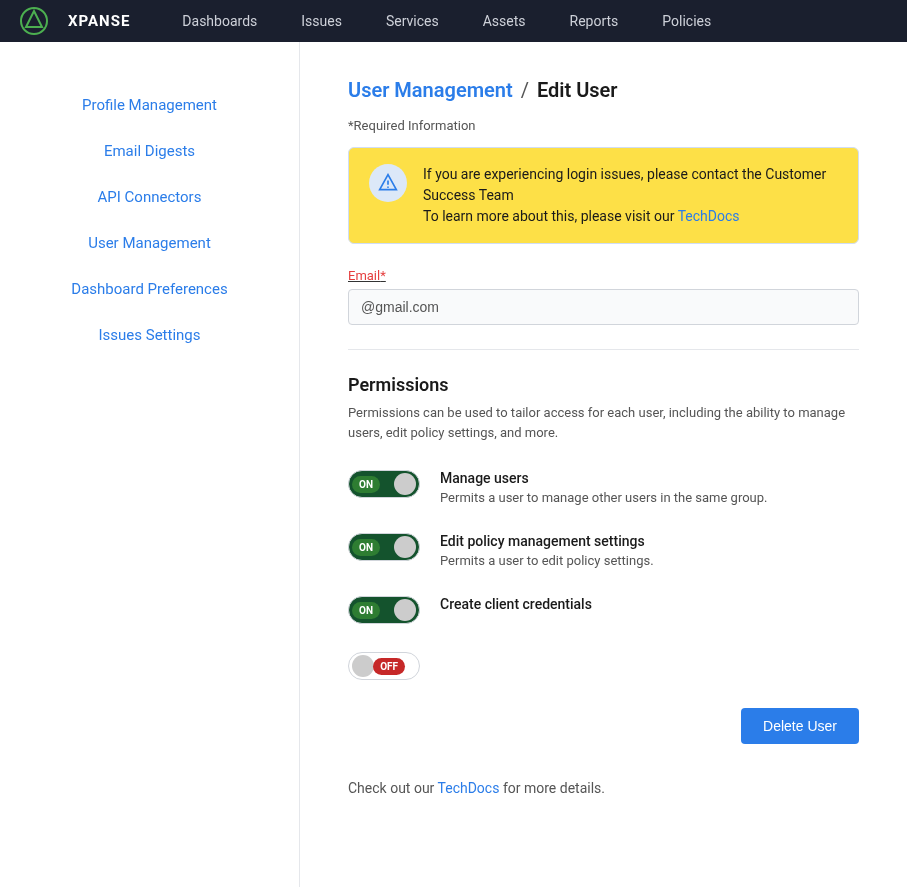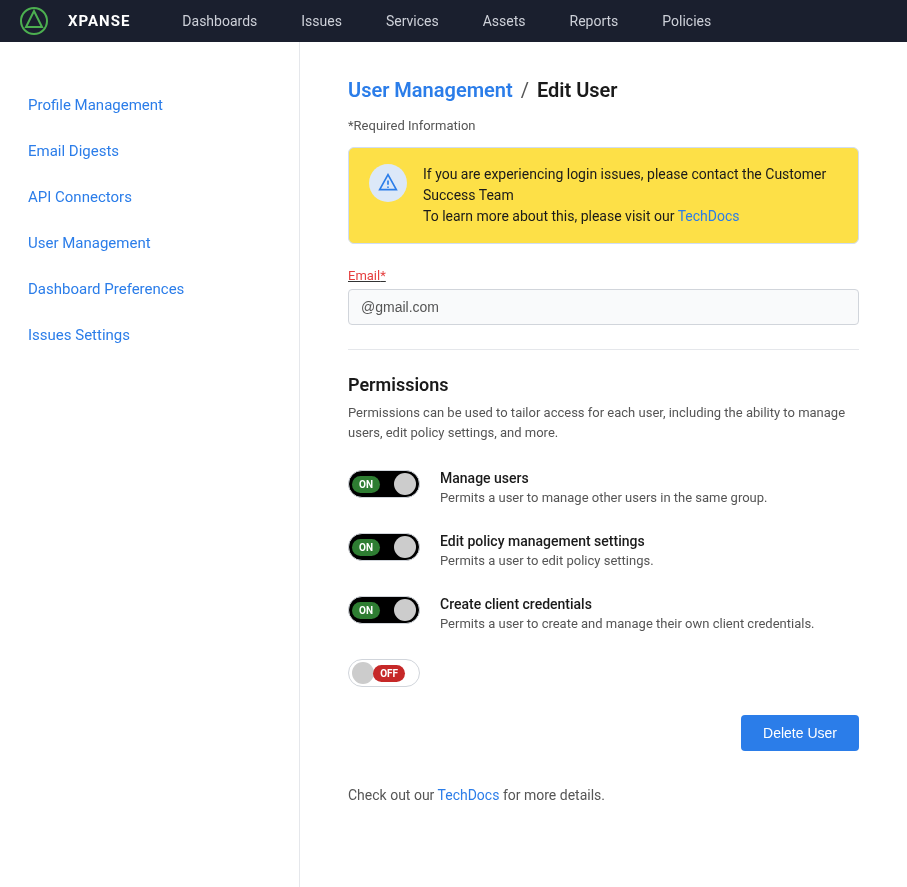--- a/index.html
+++ b/index.html
@@ -60,6 +60,7 @@
       border-right: 1px solid #e5e7eb;
       padding: 40px 0 24px 0;
       flex-shrink: 0;
+      text-align: center;
     }
     .sidebar-item {
       display: block;

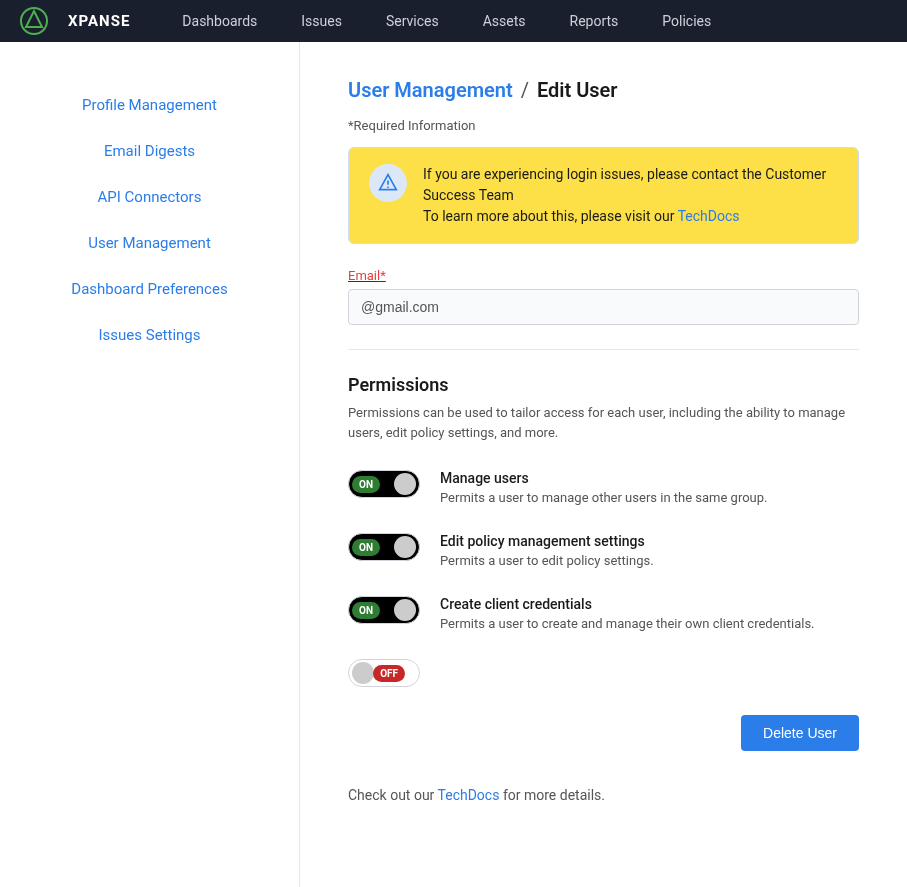--- a/index.html
+++ b/index.html
@@ -184,7 +184,7 @@
       overflow: hidden;
     }
     .toggle-on {
-      background: #000000;
+      background: #14532d;
     }
     .toggle-on .toggle-badge {
       background: #2e7d32;

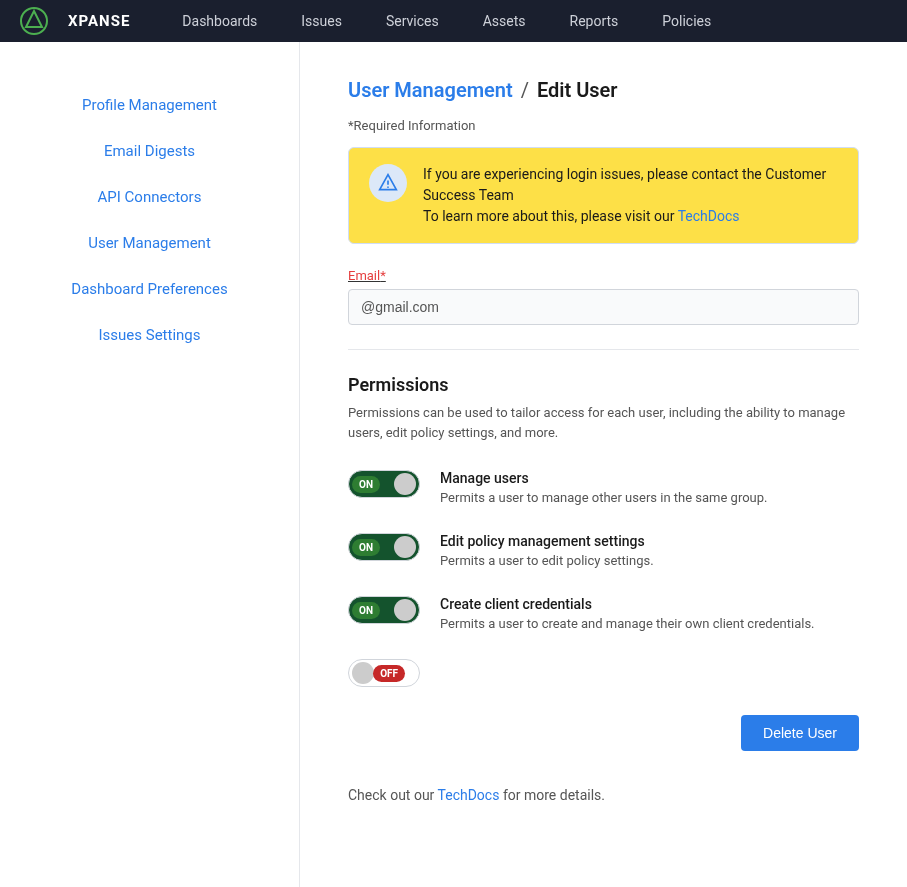--- a/index.html
+++ b/index.html
@@ -354,7 +354,6 @@
         </div>
         <div class="perm-info">
           <div class="perm-name">Create client credentials</div>
-          <div class="perm-note">Permits a user to create and manage their own client credentials.</div>
         </div>
       </div>
 

